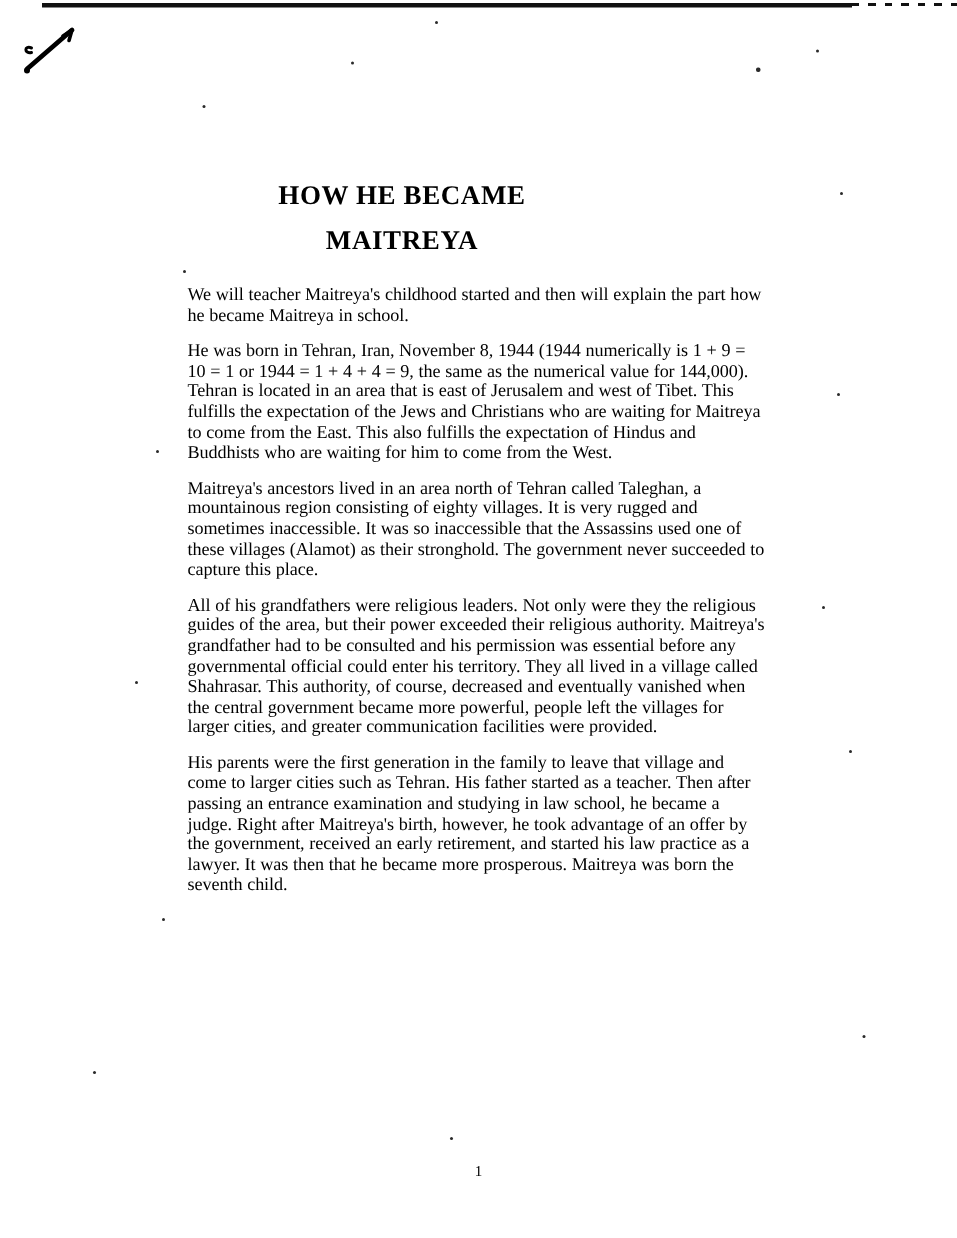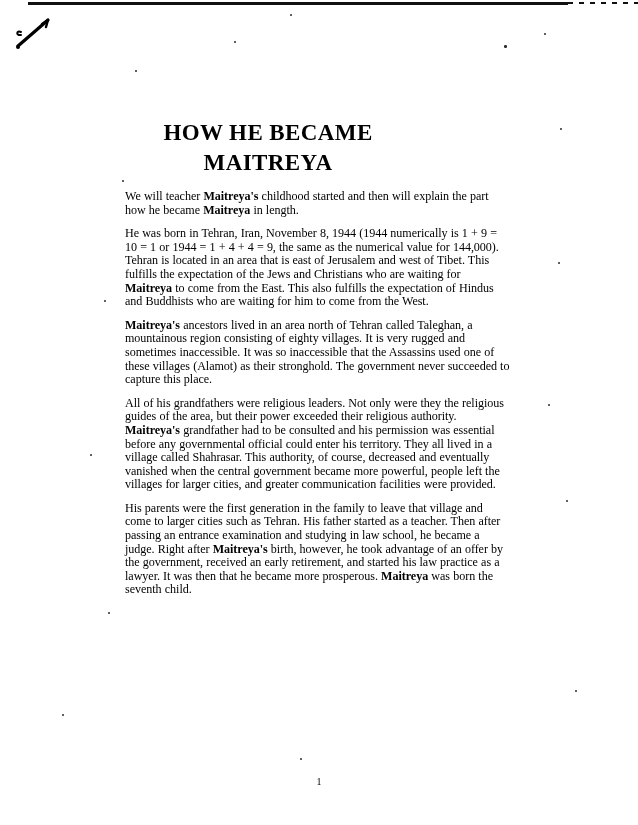--- a/index.html
+++ b/index.html
@@ -57,7 +57,7 @@
     width: 536px;
     text-align: center;
     font-weight: bold;
-    font-size: 23px;
+    font-size: 18px;
     line-height: 30px;
     letter-spacing: 0.4px;
   }

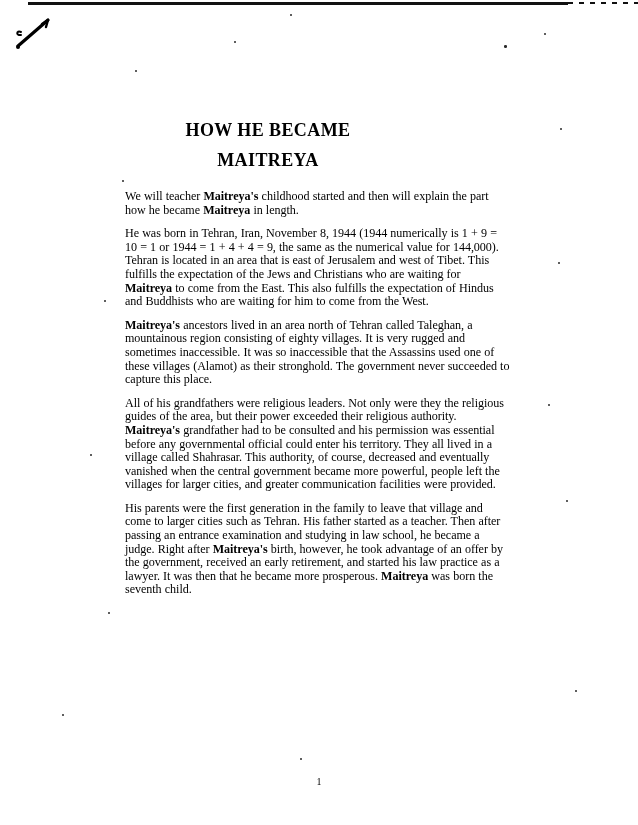--- a/index.html
+++ b/index.html
@@ -78,7 +78,7 @@
     letter-spacing: -0.05px;
     word-spacing: 0.2px;
   }
-  .para b { font-weight: bold; }
+  .para b { font-weight: normal; }
 
   
   .page-number {

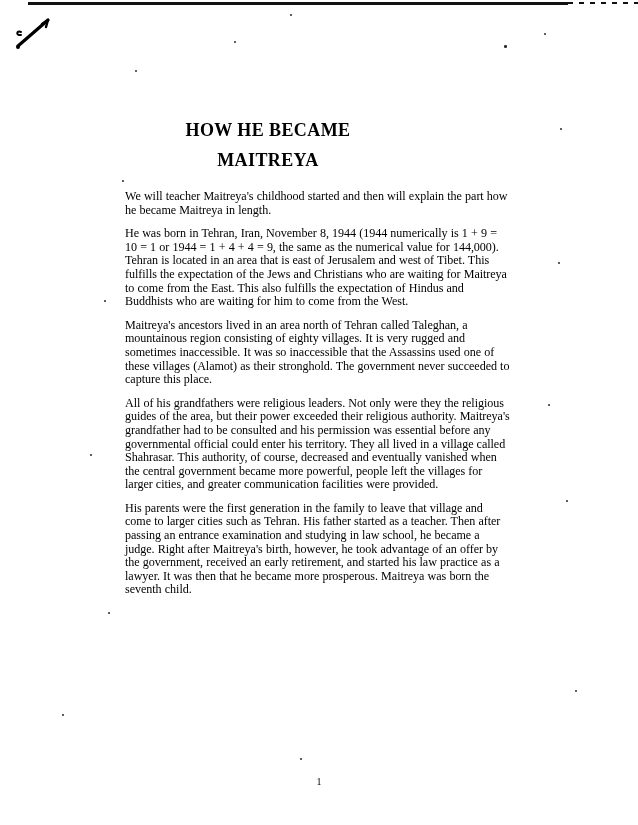--- a/index.html
+++ b/index.html
@@ -130,7 +130,7 @@
   </h1>
 
   <div class="body-col">
-    <p class="para"><span>We will teacher </span><b>Maitreya's</b><span> childhood started and then will explain the part how he became </span><b>Maitreya</b><span> in length.</span></p>
+    <p class="para"><span>We will teacher </span><b>Maitreya's</b><span> childhood started and then will explain the part how he became </span><b>Maitreya</b><span> in school.</span></p>
     <p class="para"><span>He was born in Tehran, Iran, November 8, 1944 (1944 numerically is 1 + 9 = 10 = 1 or 1944 = 1 + 4 + 4 = 9, the same as the numerical value for 144,000). Tehran is located in an area that is east of Jerusalem and west of Tibet. This fulfills the expectation of the Jews and Christians who are waiting for </span><b>Maitreya</b><span> to come from the East. This also fulfills the expectation of Hindus and Buddhists who are waiting for him to come from the West.</span></p>
     <p class="para"><b>Maitreya's</b><span> ancestors lived in an area north of Tehran called Taleghan, a mountainous region consisting of eighty villages. It is very rugged and sometimes inaccessible. It was so inaccessible that the Assassins used one of these villages (Alamot) as their stronghold. The government never succeeded to capture this place.</span></p>
     <p class="para"><span>All of his grandfathers were religious leaders. Not only were they the religious guides of the area, but their power exceeded their religious authority. </span><b>Maitreya's</b><span> grandfather had to be consulted and his permission was essential before any governmental official could enter his territory. They all lived in a village called Shahrasar. This authority, of course, decreased and eventually vanished when the central government became more powerful, people left the villages for larger cities, and greater communication facilities were provided.</span></p>

